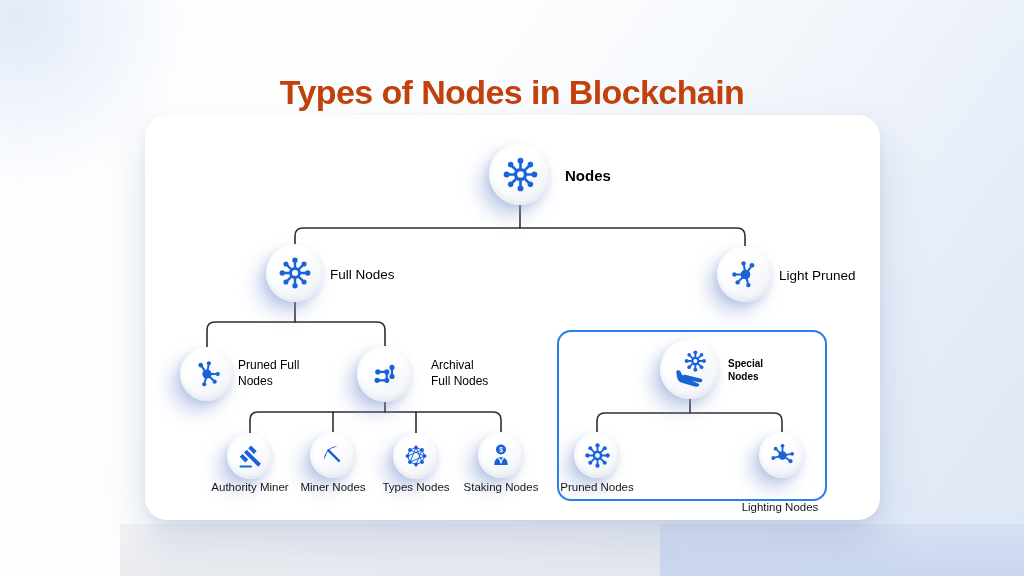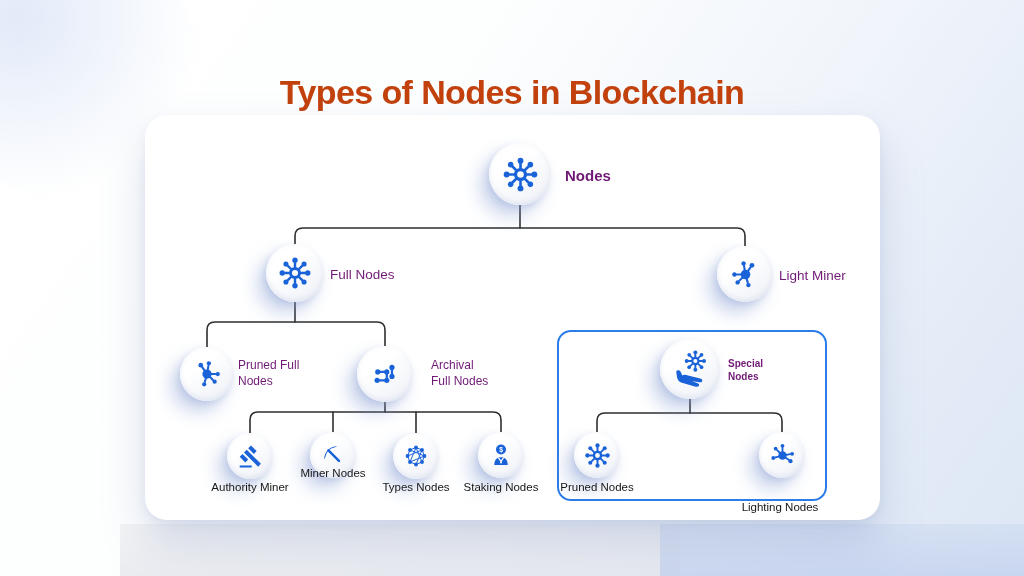--- a/index.html
+++ b/index.html
@@ -40,7 +40,7 @@
   .sz-54{width:54px;height:54px;}
   .sz-46{width:46px;height:46px;}
 
-  .lbl{position:absolute;color:#701a75;transform:translateY(-50%);white-space:nowrap;}
+  .lbl{position:absolute;color:#000000;transform:translateY(-50%);white-space:nowrap;}
   .lbl-root{font-size:15px;font-weight:700;}
   .lbl-mid{font-size:13.5px;font-weight:400;}
   .lbl-two{font-size:12px;font-weight:400;line-height:1.3;}

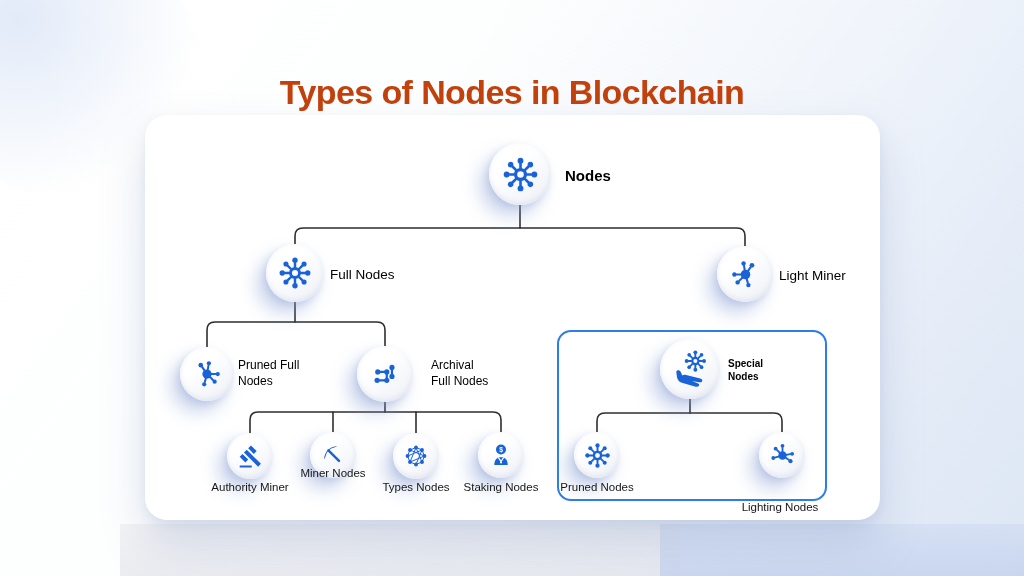--- a/index.html
+++ b/index.html
@@ -221,7 +221,7 @@
         <use href="#ic-spoke"></use>
       </svg>
   </div>
-  <div class="lbl lbl-mid" style="left:634px;top:160px;">Light Miner</div>
+  <div class="lbl lbl-mid" style="left:634px;top:160px;">Light Pruned</div>
 
   <div class="node-circle sz-54" style="left:35px;top:232px;">
     <svg class="icon" width="30" height="30" style="color:#1a62d8;transform:scaleX(-1)">

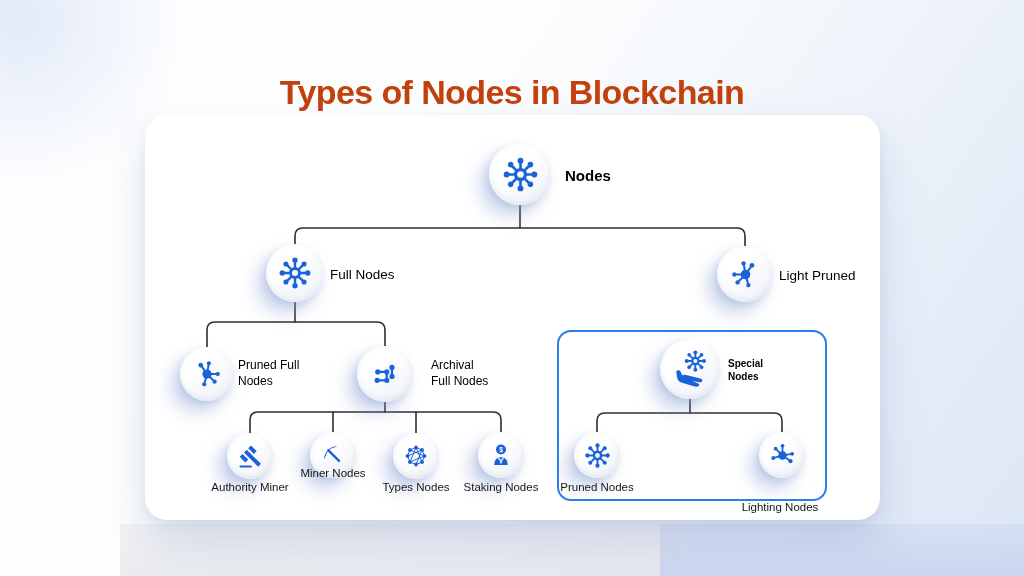--- a/index.html
+++ b/index.html
@@ -255,7 +255,7 @@
         <use href="#ic-pickaxe"></use>
       </svg>
   </div>
-  <div class="lbl-bottom" style="left:188px;top:352px;">Miner Nodes</div>
+  <div class="lbl-bottom" style="left:188px;top:366px;">Miner Nodes</div>
 
   <div class="node-circle sz-46" style="left:248px;top:318px;">
     <svg class="icon" width="28" height="28" style="color:#1a62d8">

